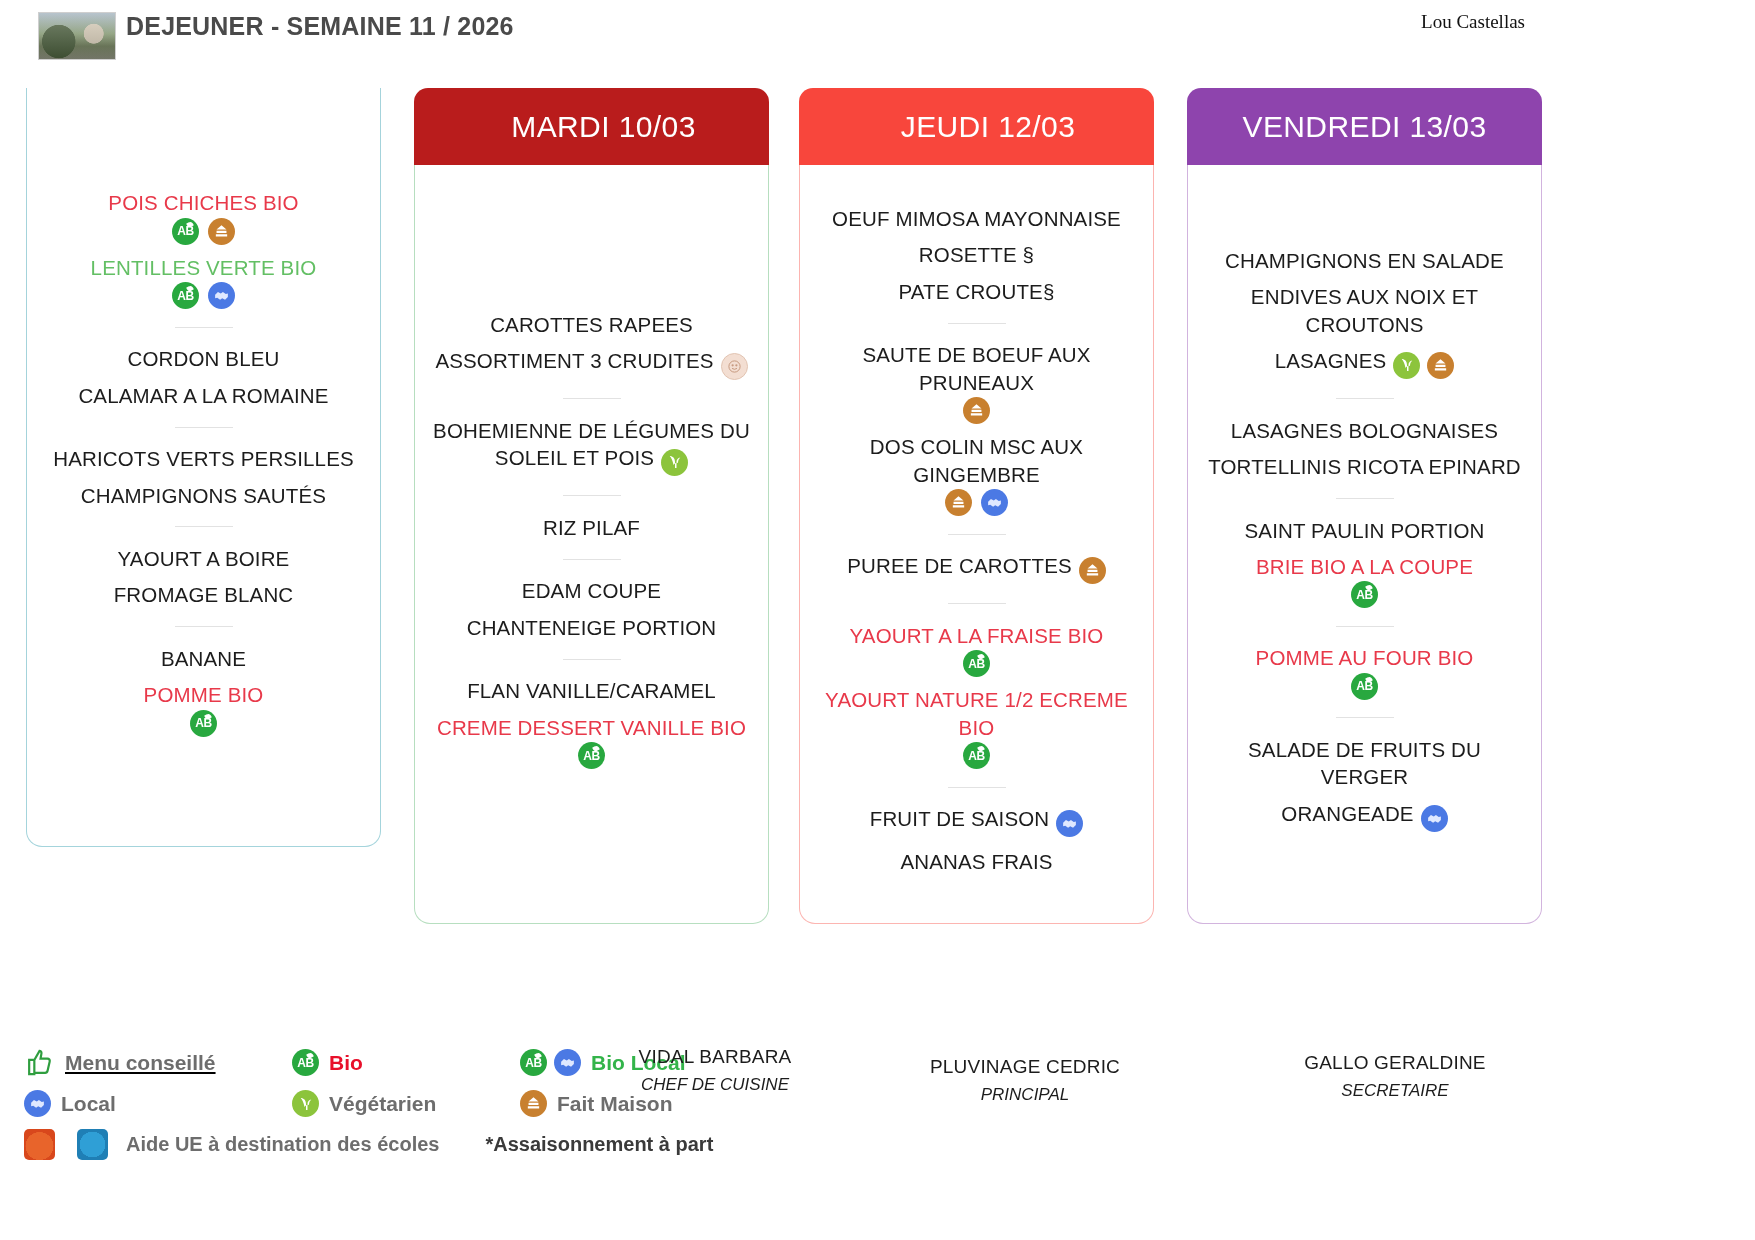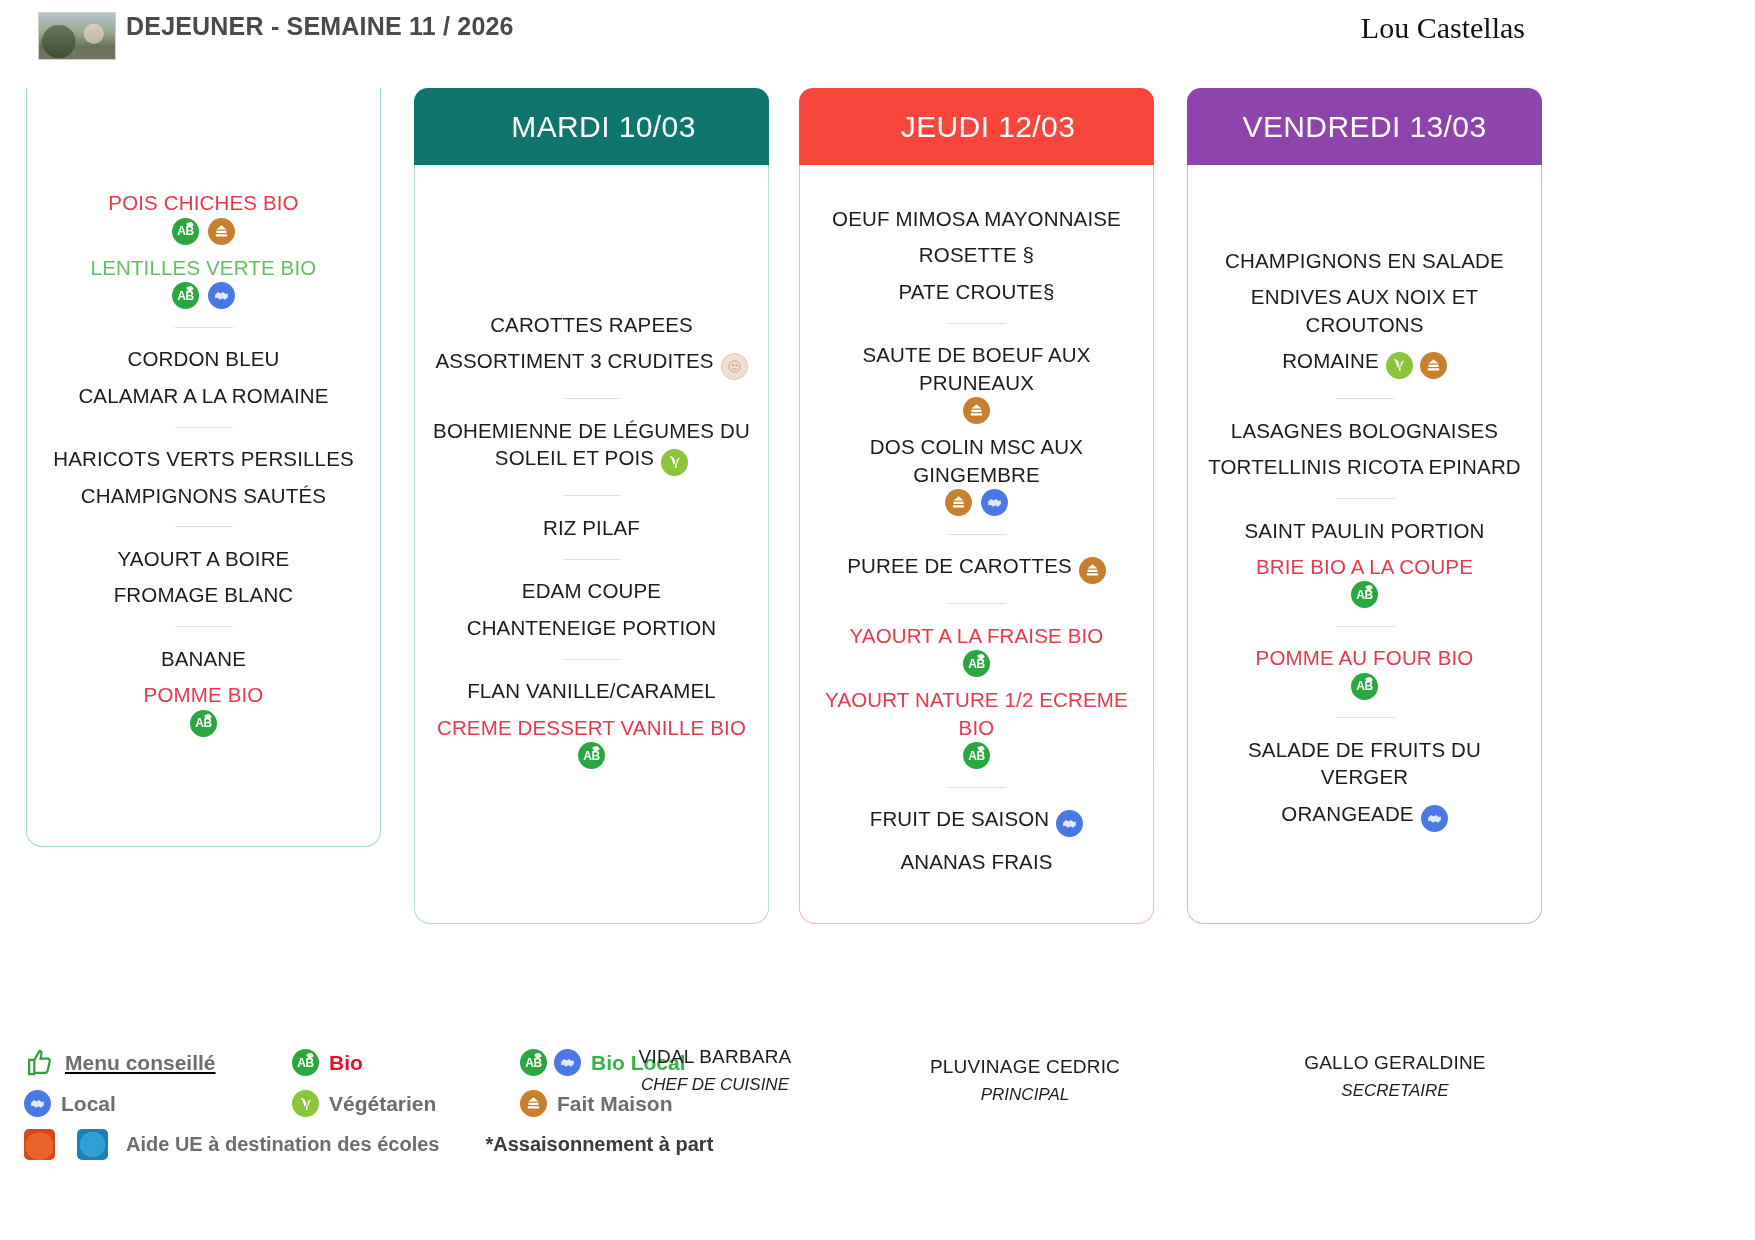--- a/index.html
+++ b/index.html
@@ -31,7 +31,7 @@
   .site-name {
     position: absolute; right: 230px; top: 11px;
     font-family: "Liberation Serif", serif;
-    font-size: 30px; color: #111; white-space: nowrap;
+    font-size: 19px; color: #111; white-space: nowrap;
   }
 
   

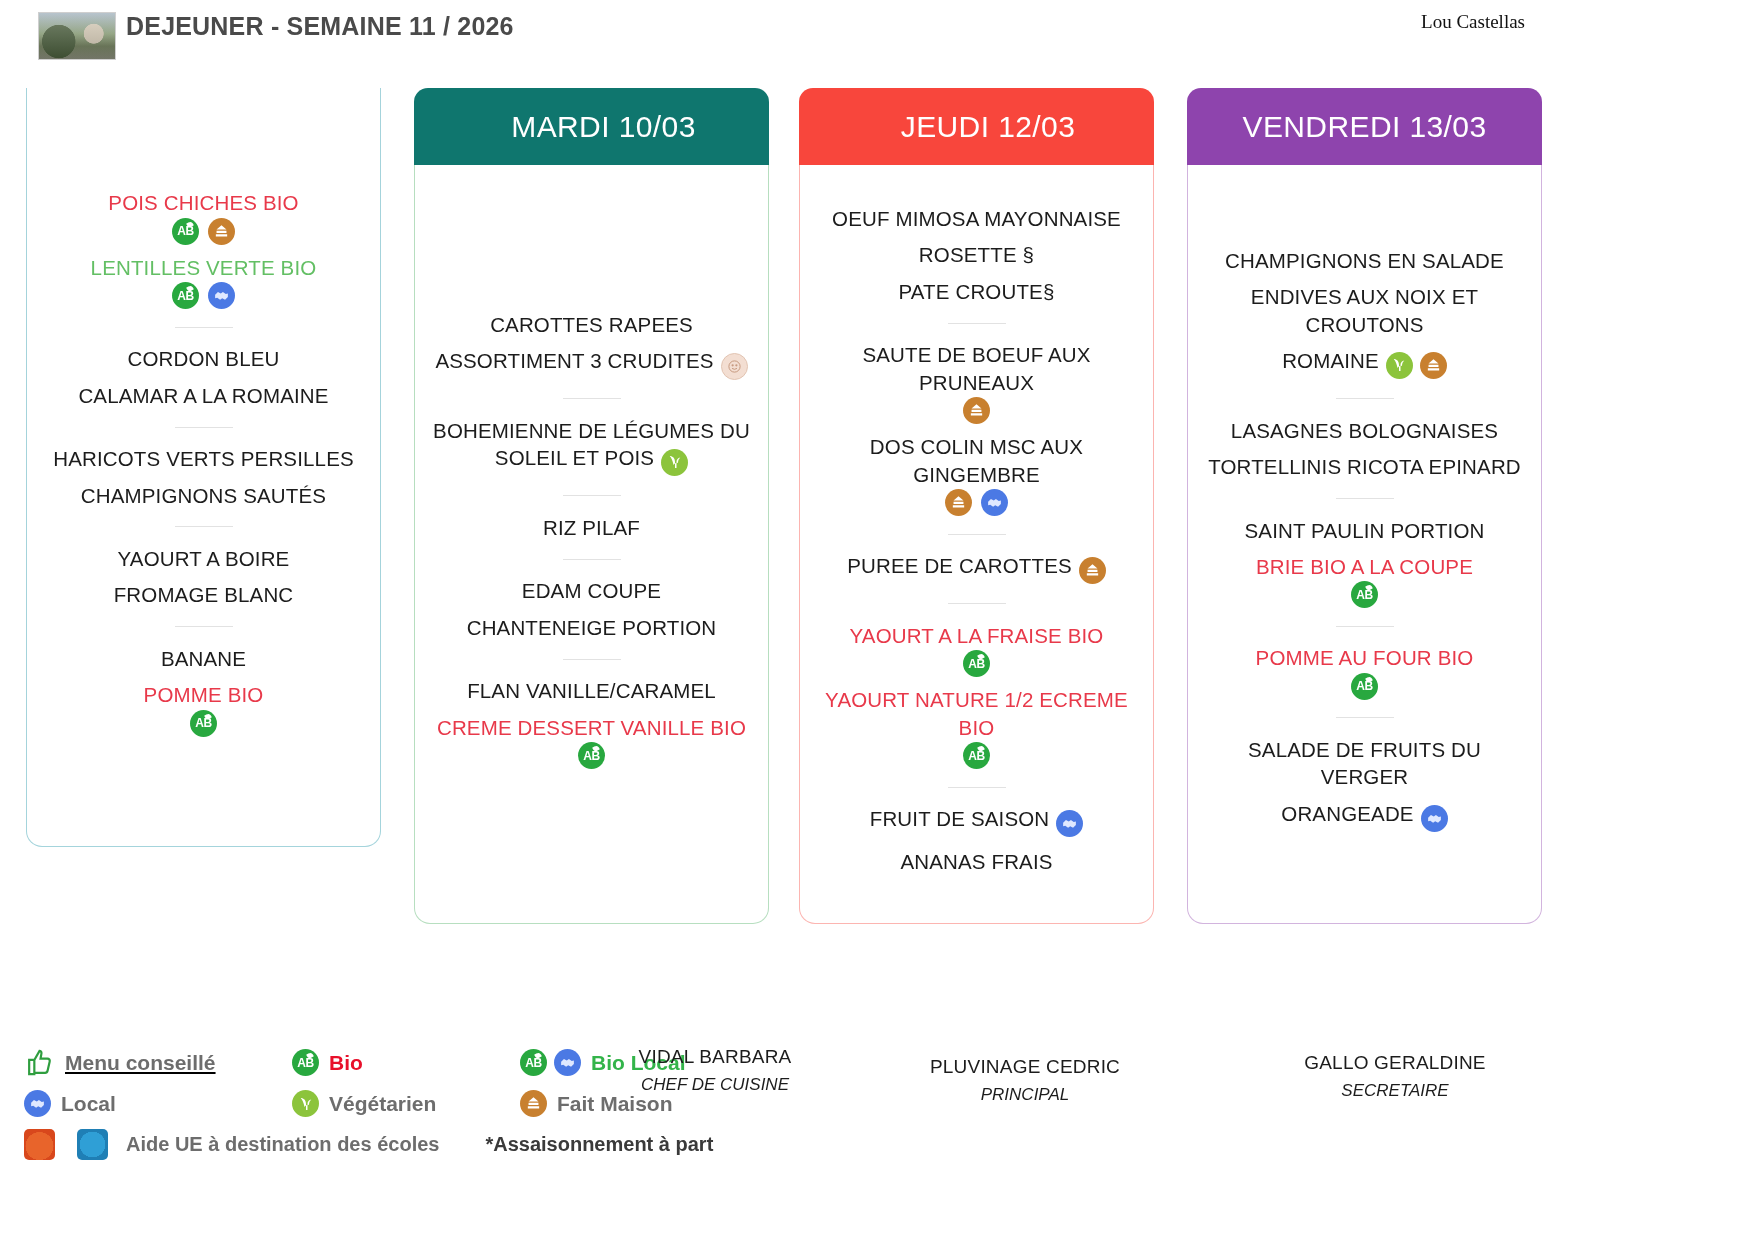--- a/index.html
+++ b/index.html
@@ -169,7 +169,7 @@
         </div>
       </div>
       <div class="col col-1">
-        <div class="day-head" style="background: #0f766e; padding-left: 24px;">
+        <div class="day-head" style="background: #b91c1c; padding-left: 24px;">
           <span>MARDI 10/03</span>
         </div>
         <div class="day-body" style="border-color: rgba(76, 175, 98, 0.4);">

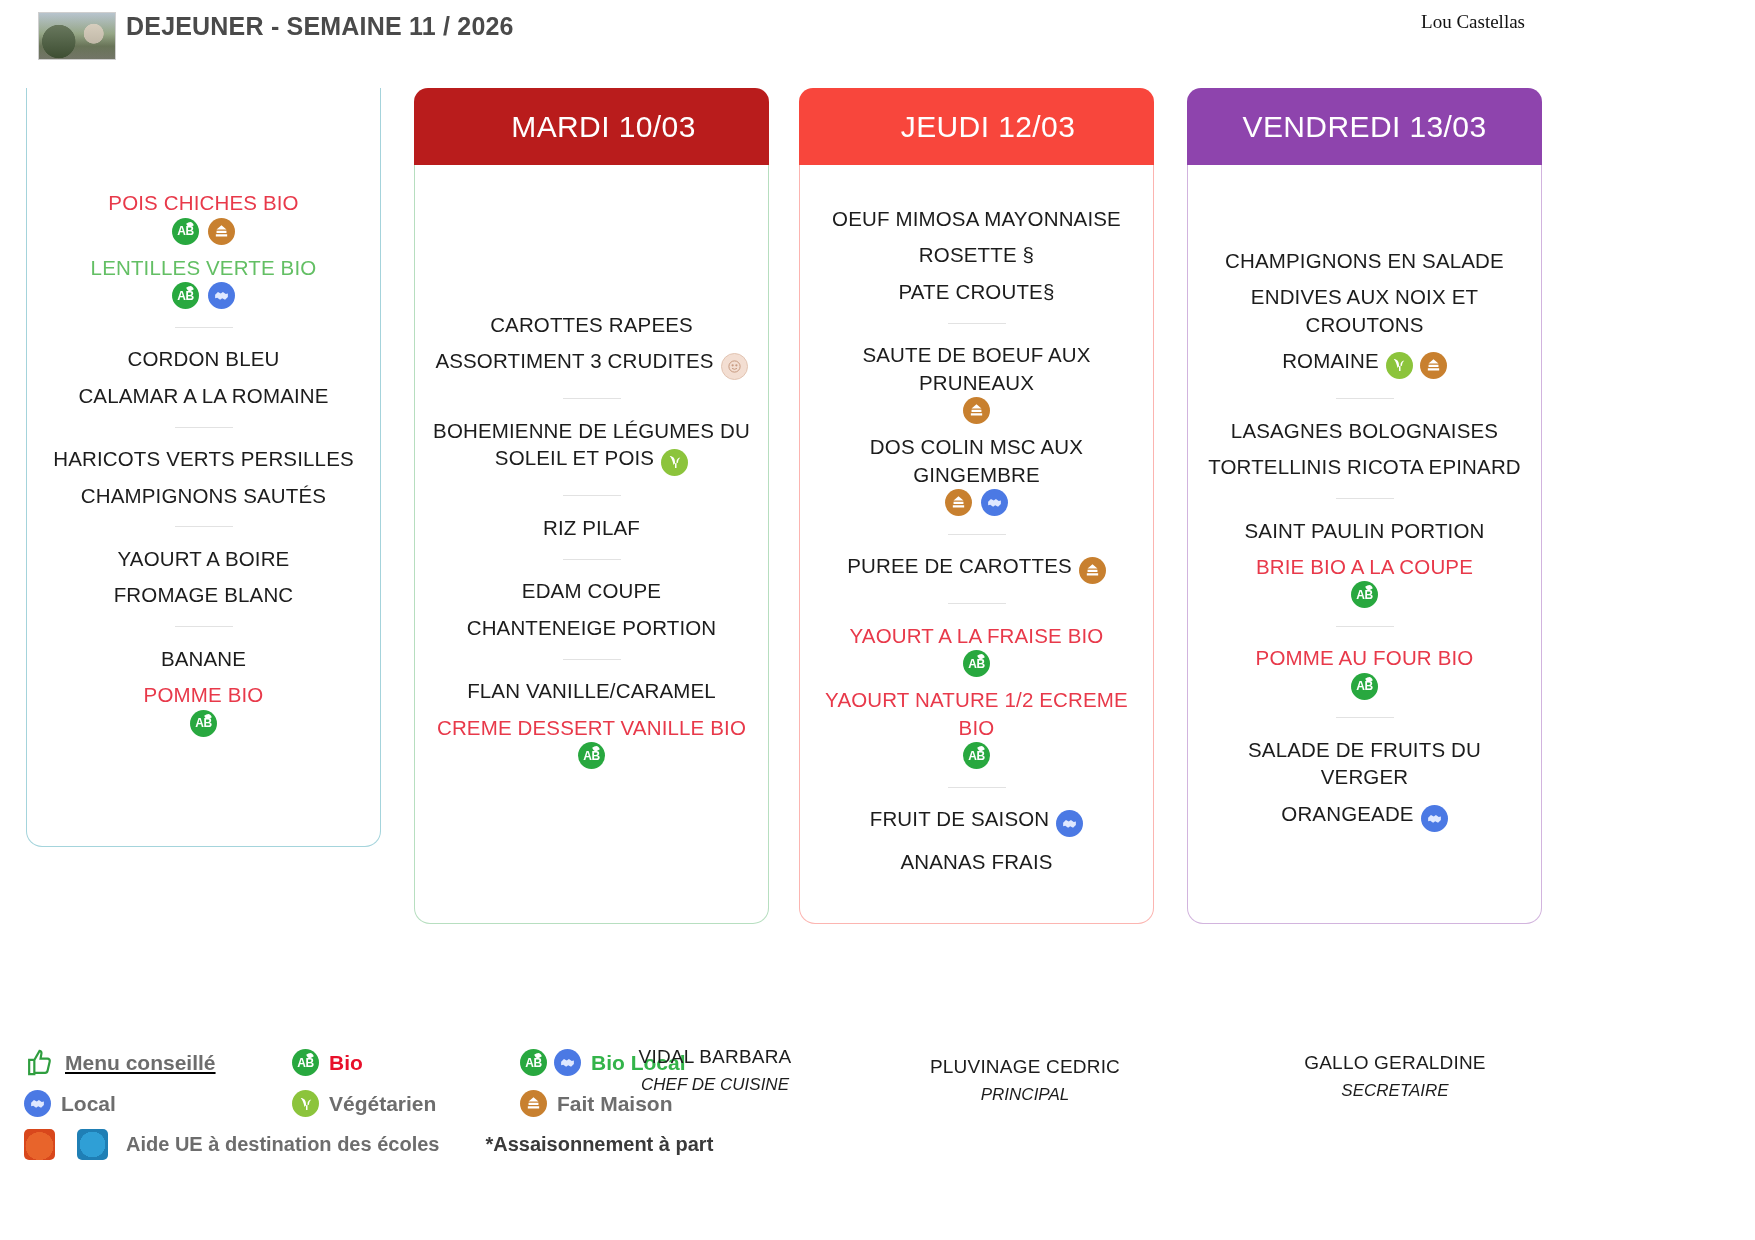--- a/index.html
+++ b/index.html
@@ -278,7 +278,7 @@
           <div class="group">
             <div class="dish"><span class="txt">CHAMPIGNONS EN SALADE</span></div>
             <div class="dish"><span class="txt">ENDIVES AUX NOIX ET CROUTONS</span></div>
-            <div class="dish"><span class="txt">ROMAINE</span><span class="ic-inline"><span class="badge veg">
+            <div class="dish"><span class="txt">LASAGNES</span><span class="ic-inline"><span class="badge veg">
                   <svg width="18" height="18" viewBox="0 0 24 24">
                     <path fill="#fff" d="M5 4c4 0 7 3 7 8v8h2v-8c0-3 2-6 5-6-2 2-3 4-3 7-3 0-5 1-6 3-1-6-3-10-5-12z"></path>
                   </svg>

